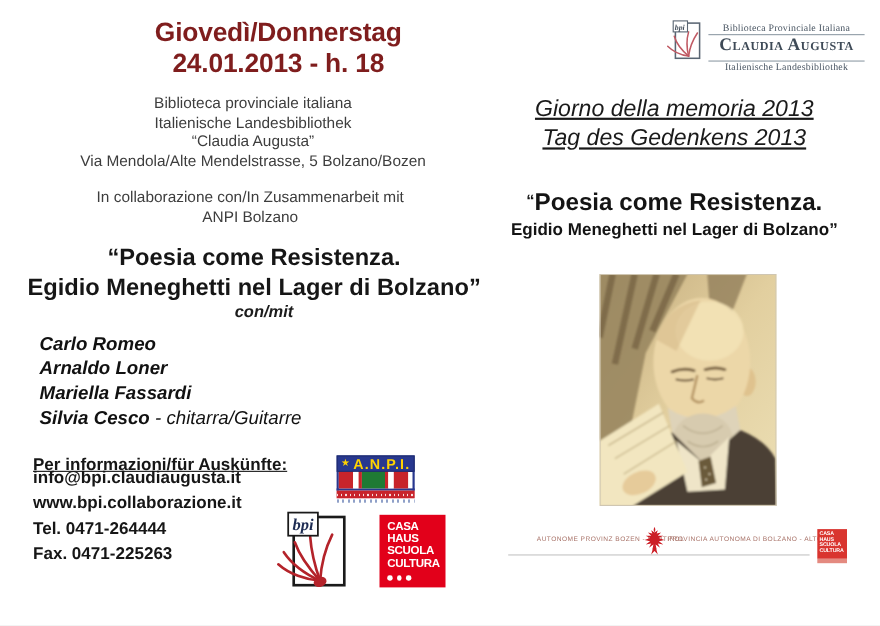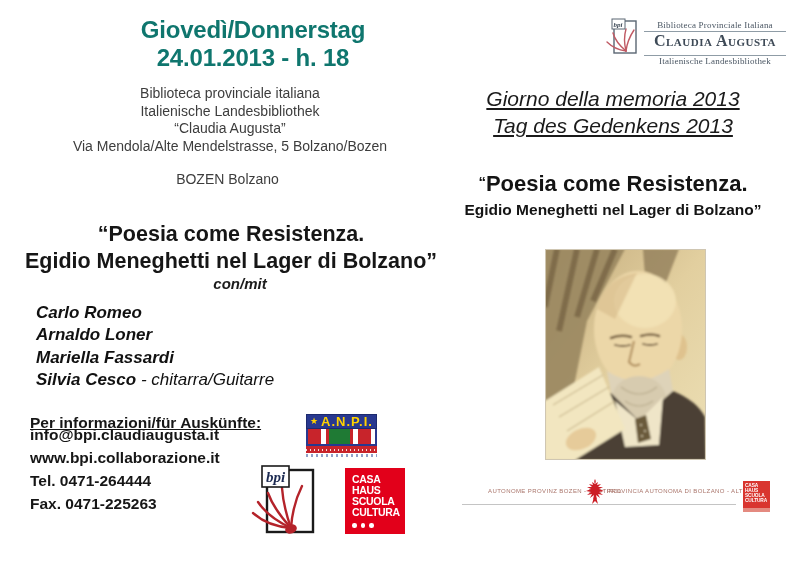--- a/index.html
+++ b/index.html
@@ -14,7 +14,7 @@
 
   
   .date-head { left:0; top:16px; width:465px; font-size:24px; font-weight:700;
-    line-height:28px; letter-spacing:-0.2px; color:#0f766e;padding-left:41px; }
+    line-height:28px; letter-spacing:-0.2px; color:#7f1d1d;padding-left:41px; }
   .venue { left:0; top:85px; width:460px; font-size:14px; line-height:17.5px; color:#3d3d3d; }
   .collab { left:0; top:170px; width:455px; font-size:14px; line-height:18px; color:#3d3d3d; }
   .l-title { left:0; top:221px; width:462px; font-size:21.5px; font-weight:700;

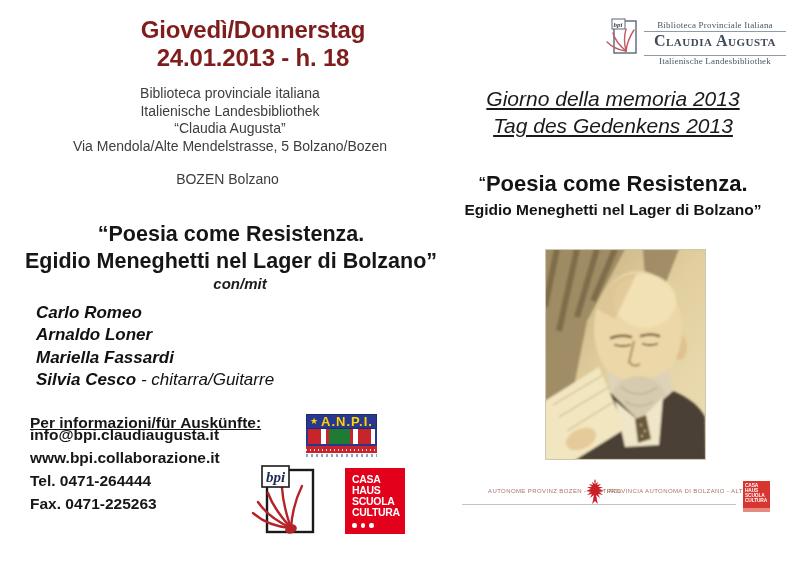--- a/index.html
+++ b/index.html
@@ -99,6 +99,7 @@
   </div>
 
   <div class="abs ctr collab">
+    <div>In collaborazione con/In Zusammenarbeit mit</div>
     <div>BOZEN  Bolzano</div>
   </div>
 

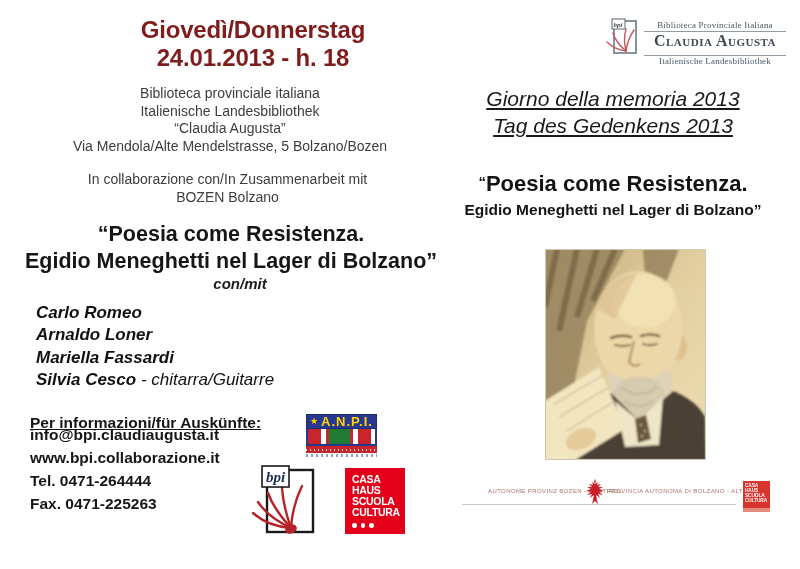--- a/index.html
+++ b/index.html
@@ -100,7 +100,7 @@
 
   <div class="abs ctr collab">
     <div>In collaborazione con/In Zusammenarbeit mit</div>
-    <div>BOZEN  Bolzano</div>
+    <div>ANPI  Bolzano</div>
   </div>
 
   <div class="abs ctr l-title">

